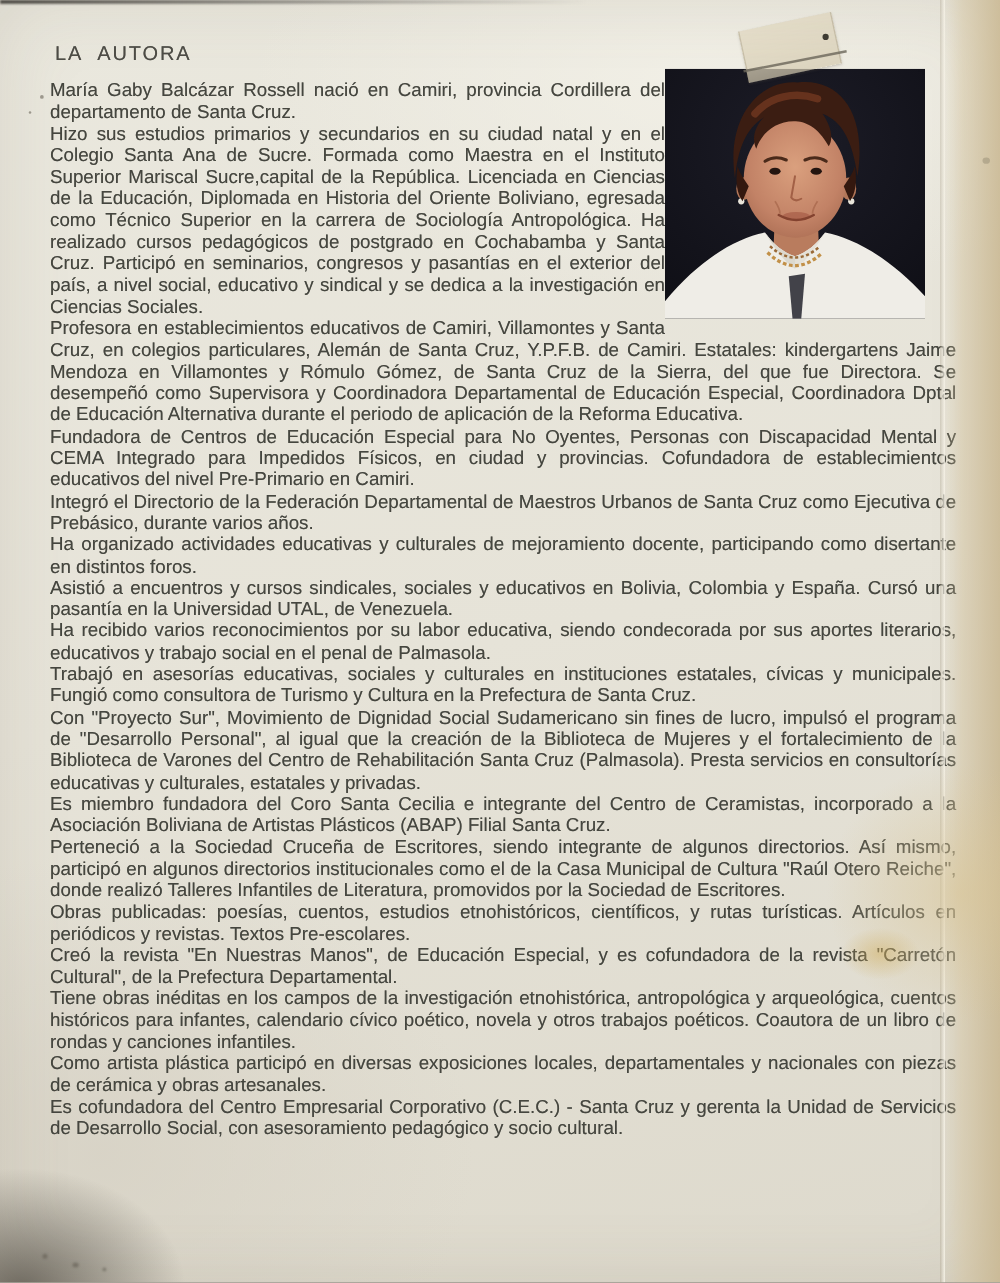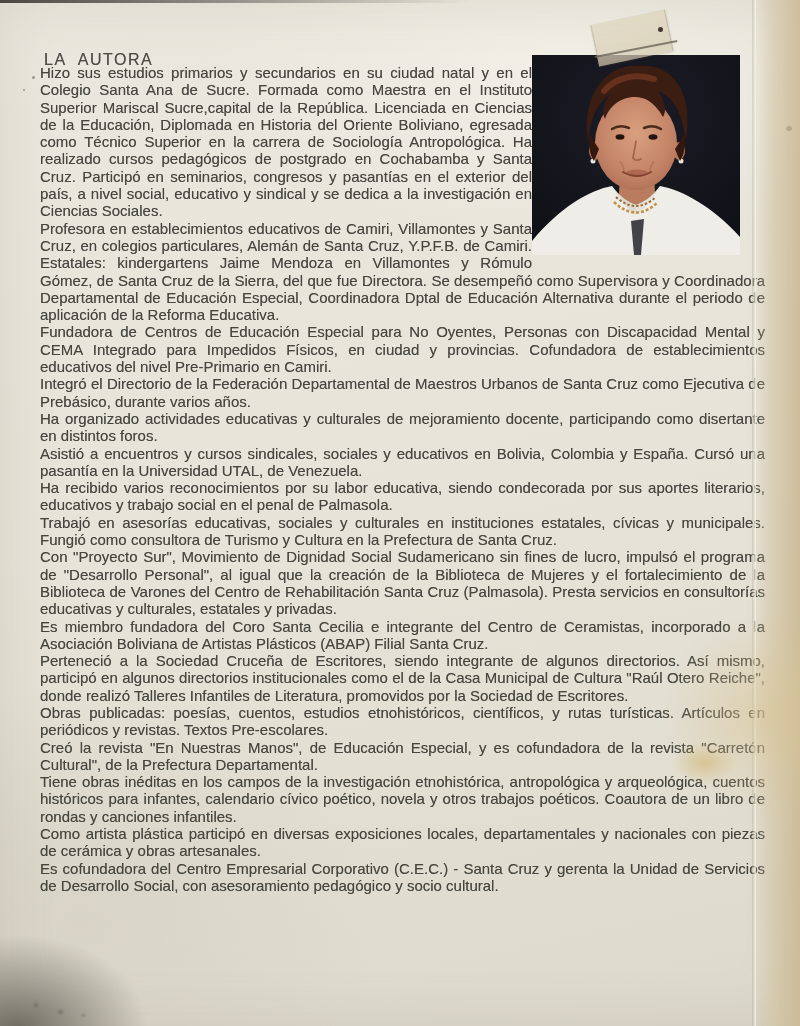--- a/index.html
+++ b/index.html
@@ -34,7 +34,7 @@
   .vignette{position:absolute;inset:0;z-index:5;pointer-events:none;
     box-shadow:inset 0 0 60px rgba(110,100,80,.14);}
   
-  .heading{position:absolute;left:44px;top:51px;font-size:16px;letter-spacing:1.5px;word-spacing:7px;
+  .heading{position:absolute;left:44px;top:35px;font-size:16px;letter-spacing:1.5px;word-spacing:7px;
     color:#4d4c46;z-index:2;text-shadow:0 0 .5px rgba(70,70,64,.6);}
   
   .body-text{position:absolute;left:40px;top:64px;width:725px;z-index:2;

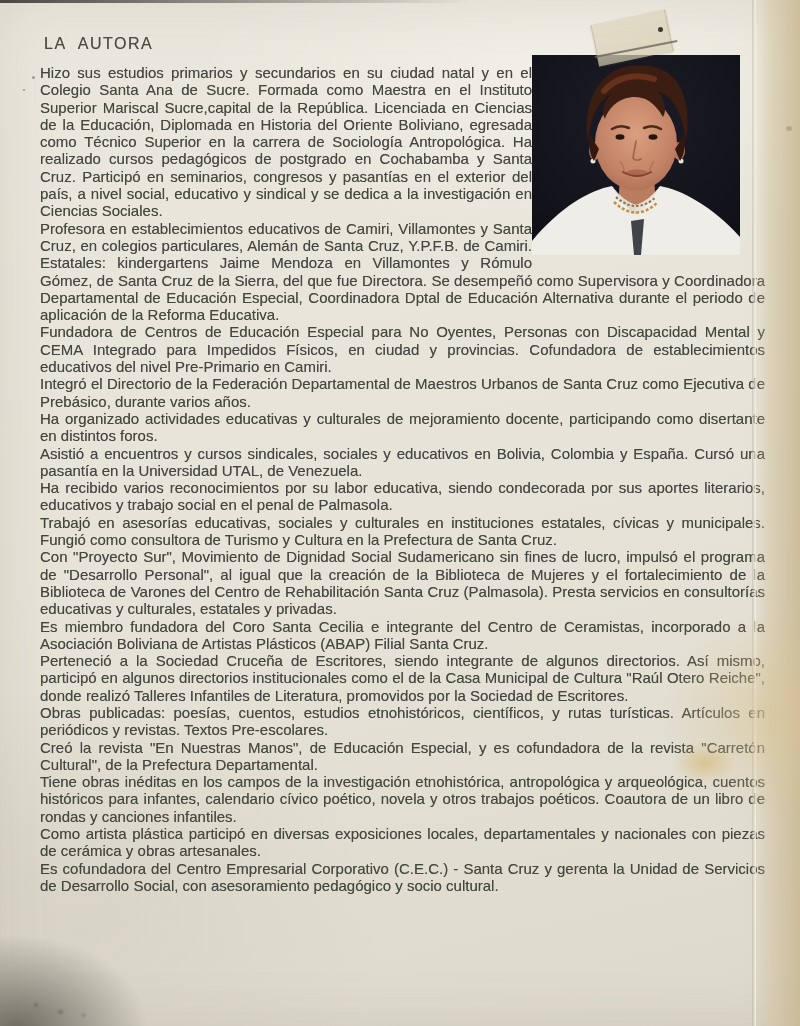--- a/index.html
+++ b/index.html
@@ -123,6 +123,7 @@
       </div>
     </div>
 
+    <p>María Gaby Balcázar Rossell nació en Camiri, provincia Cordillera del departamento de Santa Cruz.</p>
     <p>Hizo sus estudios primarios y secundarios en su ciudad natal y en el Colegio Santa Ana de Sucre. Formada como Maestra en el Instituto Superior Mariscal Sucre,capital de la República. Licenciada en Ciencias de la Educación, Diplomada en Historia del Oriente Boliviano, egresada como Técnico Superior en la carrera de Sociología Antropológica. Ha realizado cursos pedagógicos de postgrado en Cochabamba y Santa Cruz. Participó en seminarios, congresos y pasantías en el exterior del país, a nivel social, educativo y sindical y se dedica a la investigación en Ciencias Sociales.</p>
     <p>Profesora en establecimientos educativos de Camiri, Villamontes y Santa Cruz, en colegios particulares, Alemán de Santa Cruz, Y.P.F.B. de Camiri. Estatales: kindergartens Jaime Mendoza en Villamontes y Rómulo Gómez, de Santa Cruz de la Sierra, del que fue Directora. Se desempeñó como Supervisora y Coordinadora Departamental de Educación Especial, Coordinadora Dptal de Educación Alternativa durante el periodo de aplicación de la Reforma Educativa.</p>
     <p>Fundadora de Centros de Educación Especial para No Oyentes, Personas con Discapacidad Mental y CEMA Integrado para Impedidos Físicos, en ciudad y provincias. Cofundadora de establecimientos educativos del nivel Pre-Primario en Camiri.</p>

